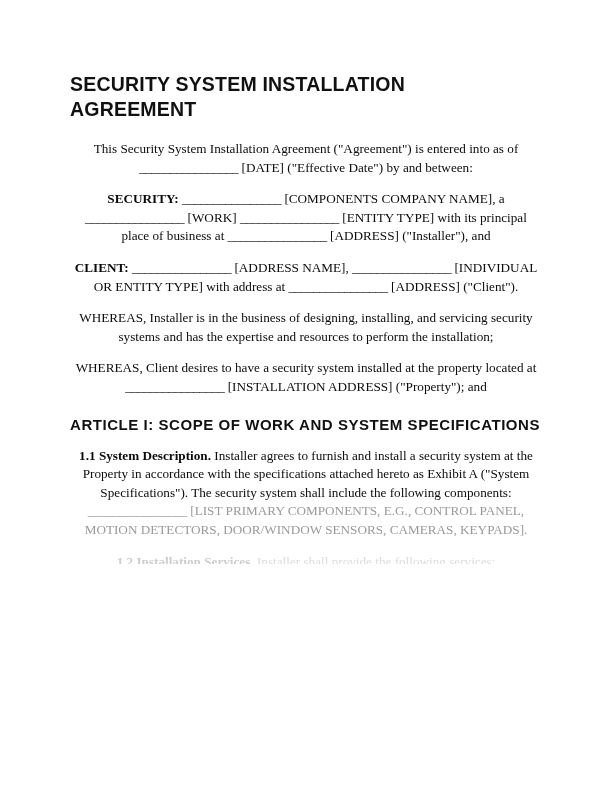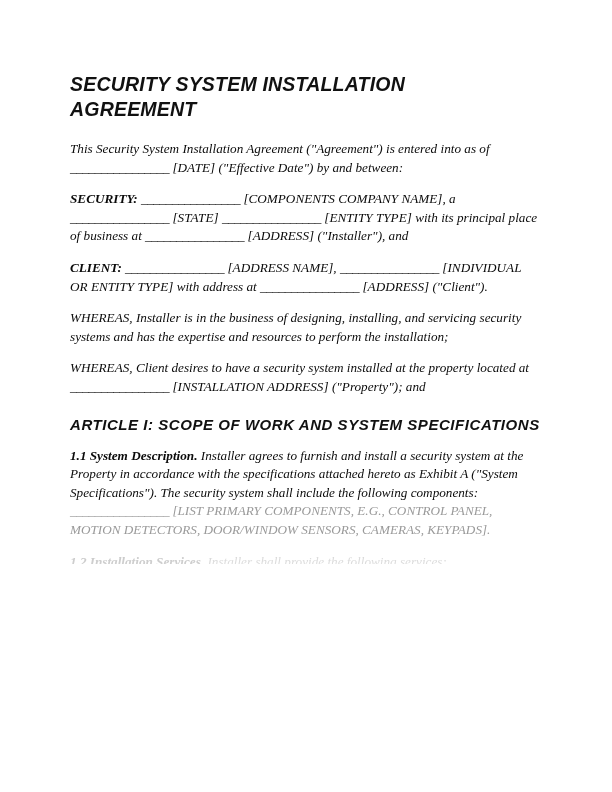--- a/index.html
+++ b/index.html
@@ -15,7 +15,6 @@
     overflow: hidden;
     font-family: "Liberation Serif", "DejaVu Serif", serif;
     color: #000000;
-    font-style: italic;
   }
   #doc-body {
     position: absolute;

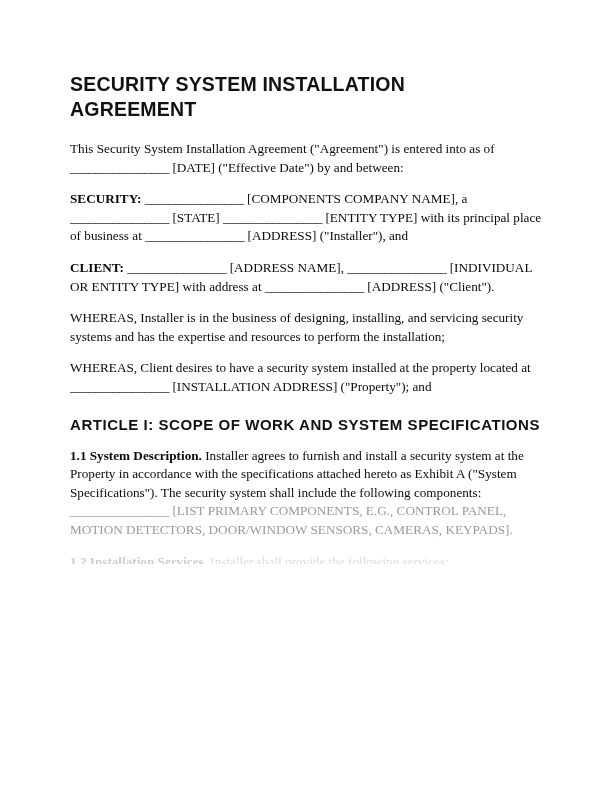--- a/index.html
+++ b/index.html
@@ -41,7 +41,7 @@
     line-height: 18.6px;
     margin: 0 0 13px 0;
     color: #0b0b0b;
-    text-align: left;
+    text-align: center;
   }
   .para b, .lead {
     font-weight: bold;

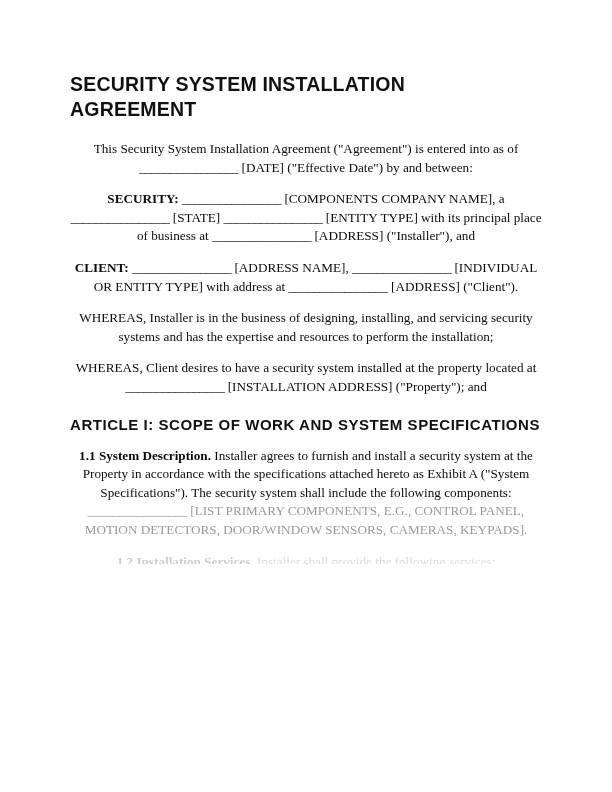--- a/index.html
+++ b/index.html
@@ -140,7 +140,7 @@
 
     <p class="para">
       <b>SECURITY:</b>
-      <span class="blank">________________</span><span> [COMPONENTS COMPANY NAME], a </span><span class="blank">________________</span><span> [STATE] </span><span class="blank">________________</span><span> [ENTITY TYPE] with its principal place of business at </span><span class="blank">________________</span><span> [ADDRESS] ("Installer"), and</span>
+      <span class="blank">________________</span><span> [COMPONENTS COMPANY NAME], a </span><span class="blank">________________</span><span> [WORK] </span><span class="blank">________________</span><span> [ENTITY TYPE] with its principal place of business at </span><span class="blank">________________</span><span> [ADDRESS] ("Installer"), and</span>
     </p>
 
     <p class="para">

